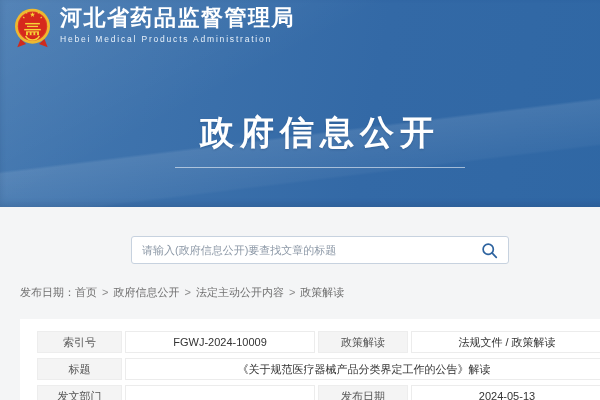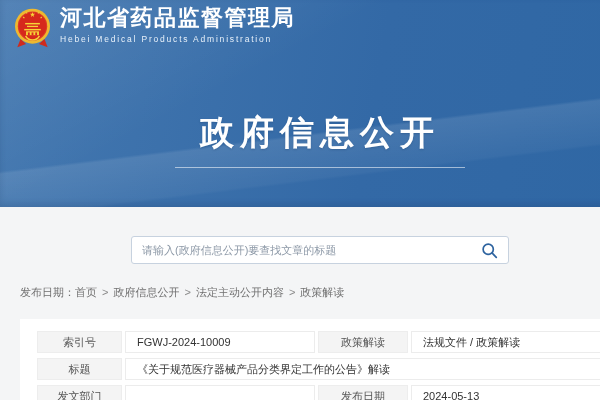--- a/index.html
+++ b/index.html
@@ -73,7 +73,7 @@
   }
   td.val {
     background:#ffffff; border:1px solid #ececec;
-    text-align:left; color:#333; padding:0 11px;
+    text-align:center; color:#333; padding:0 11px;
     white-space:nowrap; overflow:hidden;
   }
 </style>

